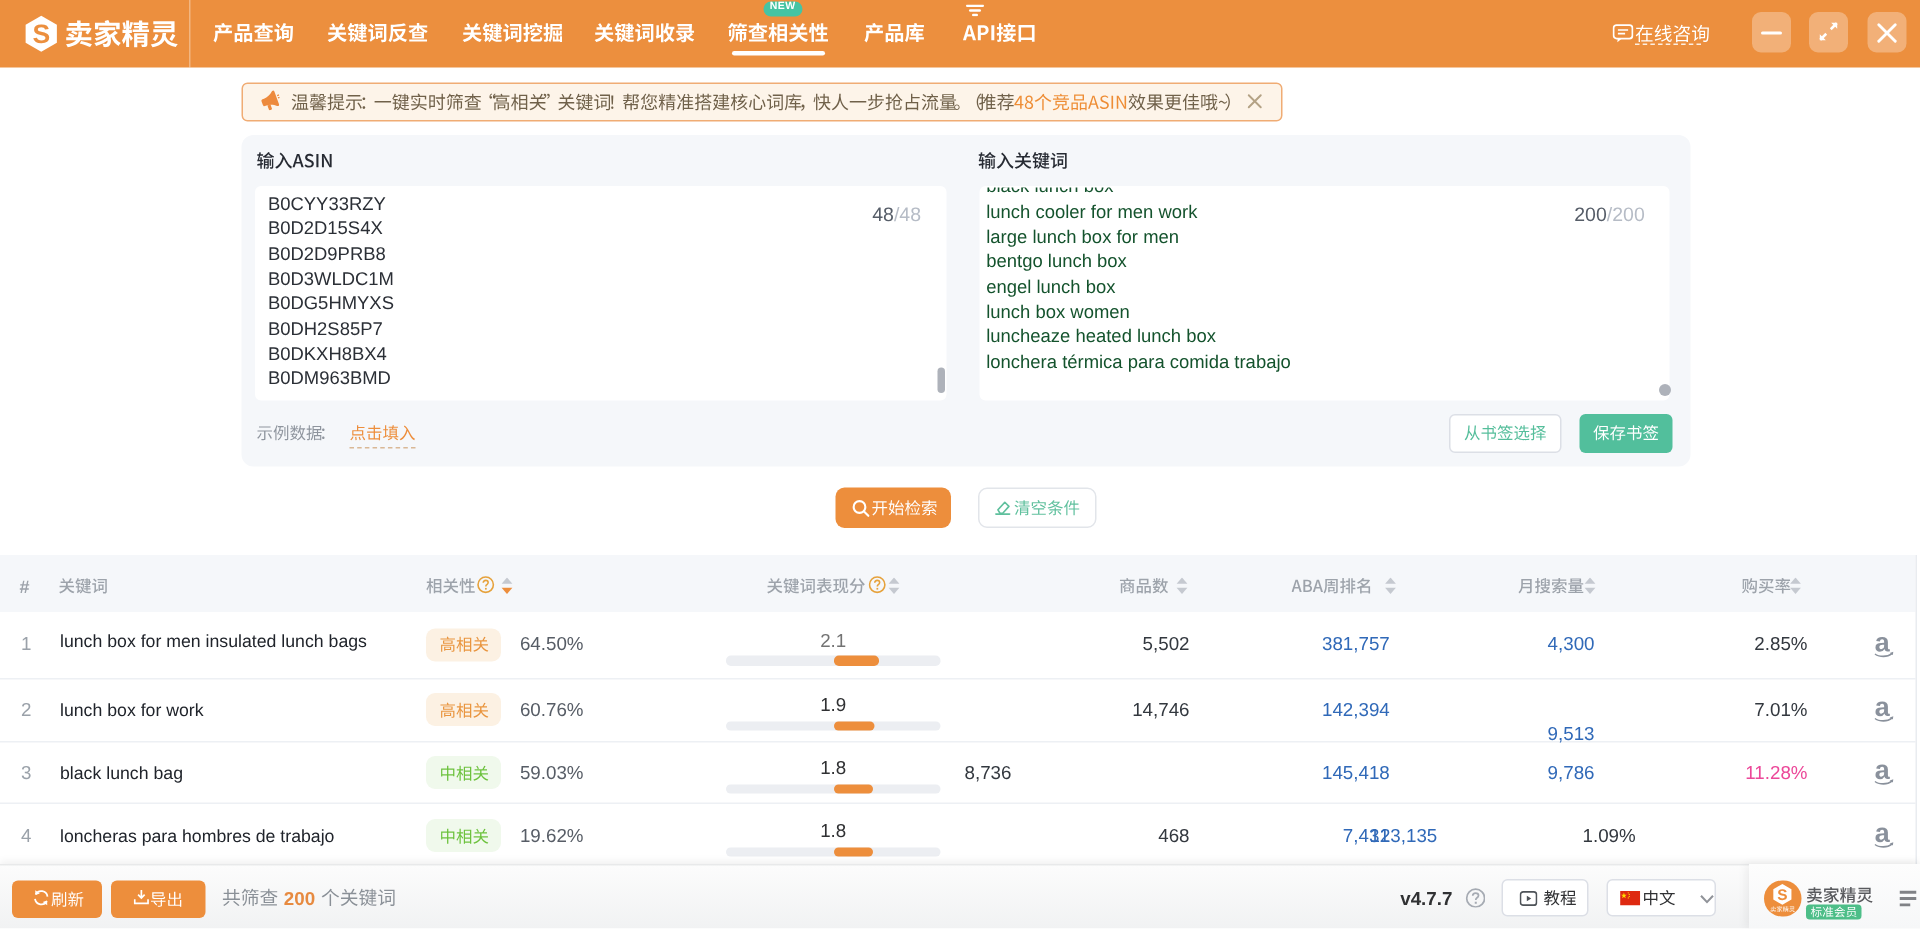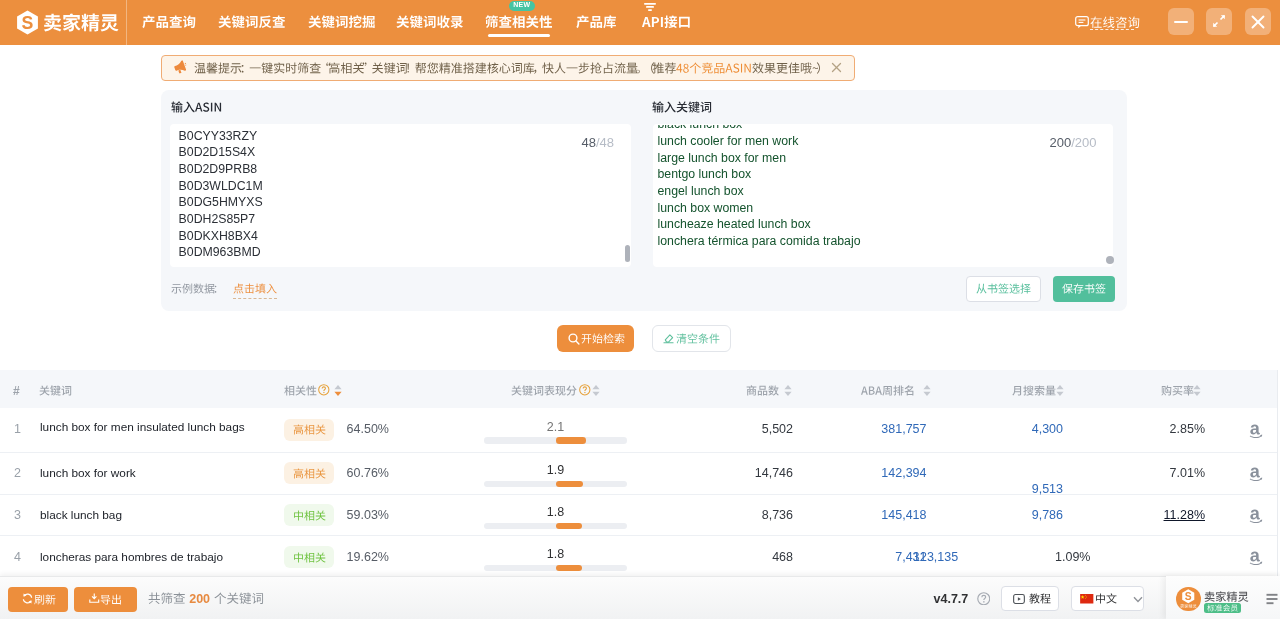--- a/index.html
+++ b/index.html
@@ -264,7 +264,7 @@
 <div style="position:absolute;left:490px;top:505.29999999999995px;width:131px;text-align:center;font:12.5px 'Liberation Sans',sans-serif;color:#303133;line-height:15px;">1.8</div>
 <div style="position:absolute;left:484.2px;top:522.5px;width:143px;height:6.5px;background:#ECEEF2;border-radius:3.25px;"></div>
 <div style="position:absolute;left:555.7px;top:522.5px;width:26px;height:6.5px;background:#ED8E3C;border-radius:3.25px;"></div>
-<div style="position:absolute;left:643px;top:507.79999999999995px;width:150px;text-align:right;font:12.5px 'Liberation Sans',sans-serif;color:#33383F;line-height:15px;">8,736</div>
+<div style="position:absolute;left:643px;top:507.79999999999995px;width:150px;text-align:left;font:12.5px 'Liberation Sans',sans-serif;color:#33383F;line-height:15px;">8,736</div>
 <div style="position:absolute;left:776.5px;top:507.79999999999995px;width:150px;text-align:right;font:12.5px 'Liberation Sans',sans-serif;color:#3069B8;line-height:15px;">145,418</div>
 <div style="position:absolute;left:913px;top:507.79999999999995px;width:150px;text-align:right;font:12.5px 'Liberation Sans',sans-serif;color:#3069B8;line-height:15px;">9,786</div>
 <div style="position:absolute;left:1055px;top:507.79999999999995px;width:150px;text-align:right;font:12.5px 'Liberation Sans',sans-serif;color:#0f172a;line-height:15px;text-decoration:underline;">11.28%</div>

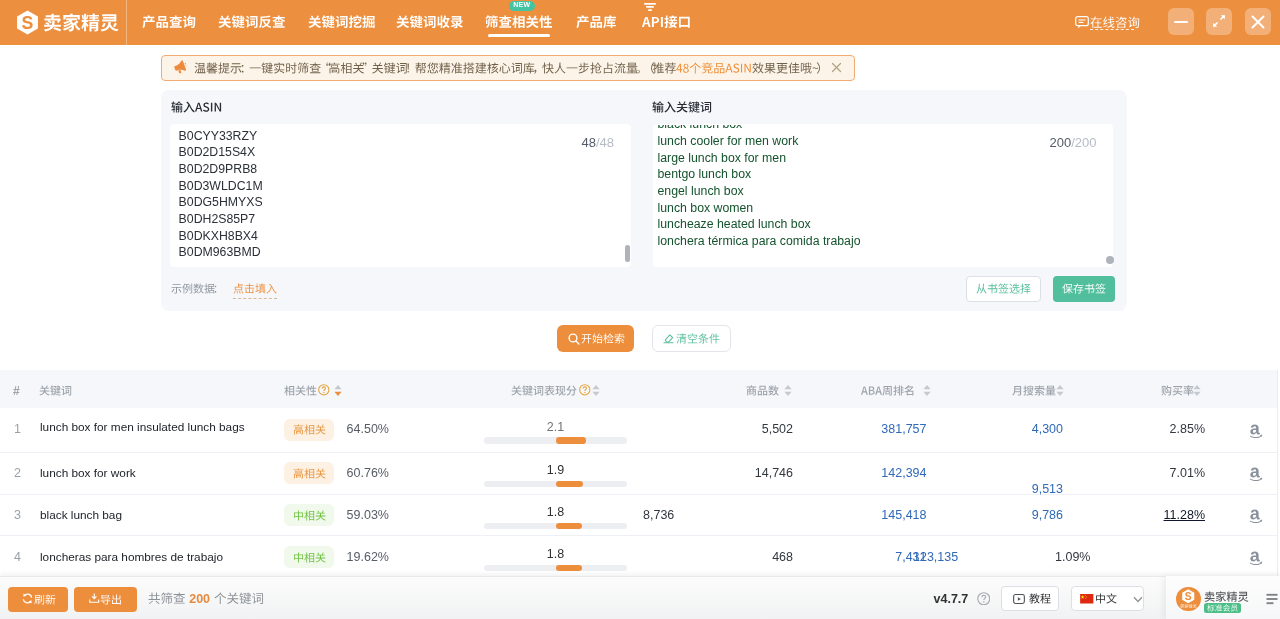--- a/index.html
+++ b/index.html
@@ -267,7 +267,7 @@
 <div style="position:absolute;left:643px;top:507.79999999999995px;width:150px;text-align:left;font:12.5px 'Liberation Sans',sans-serif;color:#33383F;line-height:15px;">8,736</div>
 <div style="position:absolute;left:776.5px;top:507.79999999999995px;width:150px;text-align:right;font:12.5px 'Liberation Sans',sans-serif;color:#3069B8;line-height:15px;">145,418</div>
 <div style="position:absolute;left:913px;top:507.79999999999995px;width:150px;text-align:right;font:12.5px 'Liberation Sans',sans-serif;color:#3069B8;line-height:15px;">9,786</div>
-<div style="position:absolute;left:1055px;top:507.79999999999995px;width:150px;text-align:right;font:12.5px 'Liberation Sans',sans-serif;color:#0f172a;line-height:15px;text-decoration:underline;">11.28%</div>
+<div style="position:absolute;left:1055px;top:507.79999999999995px;width:150px;text-align:right;font:12.5px 'Liberation Sans',sans-serif;color:#ec4899;line-height:15px;">11.28%</div>
 <svg style="position:absolute;left:1248px;top:508.29999999999995px;" width="15" height="17" viewBox="0 0 15 17">
 <path d="M5.3 11.5Q3.9 11.5 3.1 10.7Q2.3 10 2.3 8.6Q2.3 7.1 3.3 6.4Q4.3 5.6 6.1 5.6L8.1 5.5V5.1Q8.1 4.1 7.8 3.7Q7.5 3.2 6.7 3.2Q6.1 3.2 5.7 3.5Q5.4 3.8 5.3 4.6L2.8 4.4Q3 3 4 2.3Q5.1 1.6 6.8 1.6Q8.6 1.6 9.6 2.5Q10.6 3.4 10.6 5V8.5Q10.6 9.3 10.8 9.6Q11 9.9 11.4 9.9Q11.7 9.9 11.9 9.8V11.2Q11.7 11.2 11.5 11.3Q11.4 11.3 11.2 11.3Q11 11.4 10.8 11.4Q10.6 11.4 10.3 11.4Q9.4 11.4 9 10.9Q8.5 10.5 8.4 9.6H8.4Q7.3 11.5 5.3 11.5ZM8.1 6.9 6.9 6.9Q6 6.9 5.6 7.1Q5.3 7.3 5.1 7.6Q4.9 7.9 4.9 8.4Q4.9 9.1 5.2 9.4Q5.5 9.8 6 9.8Q6.6 9.8 7.1 9.4Q7.6 9.1 7.9 8.6Q8.1 8 8.1 7.4Z" fill="#8A919C"></path>
 <path d="M2.2 12.6 C4.8 14.6 10.2 14.6 13 12.4 L13.6 13.2 C10.6 15.7 4.9 15.7 1.7 13.3 Z" fill="#8A919C"></path>

